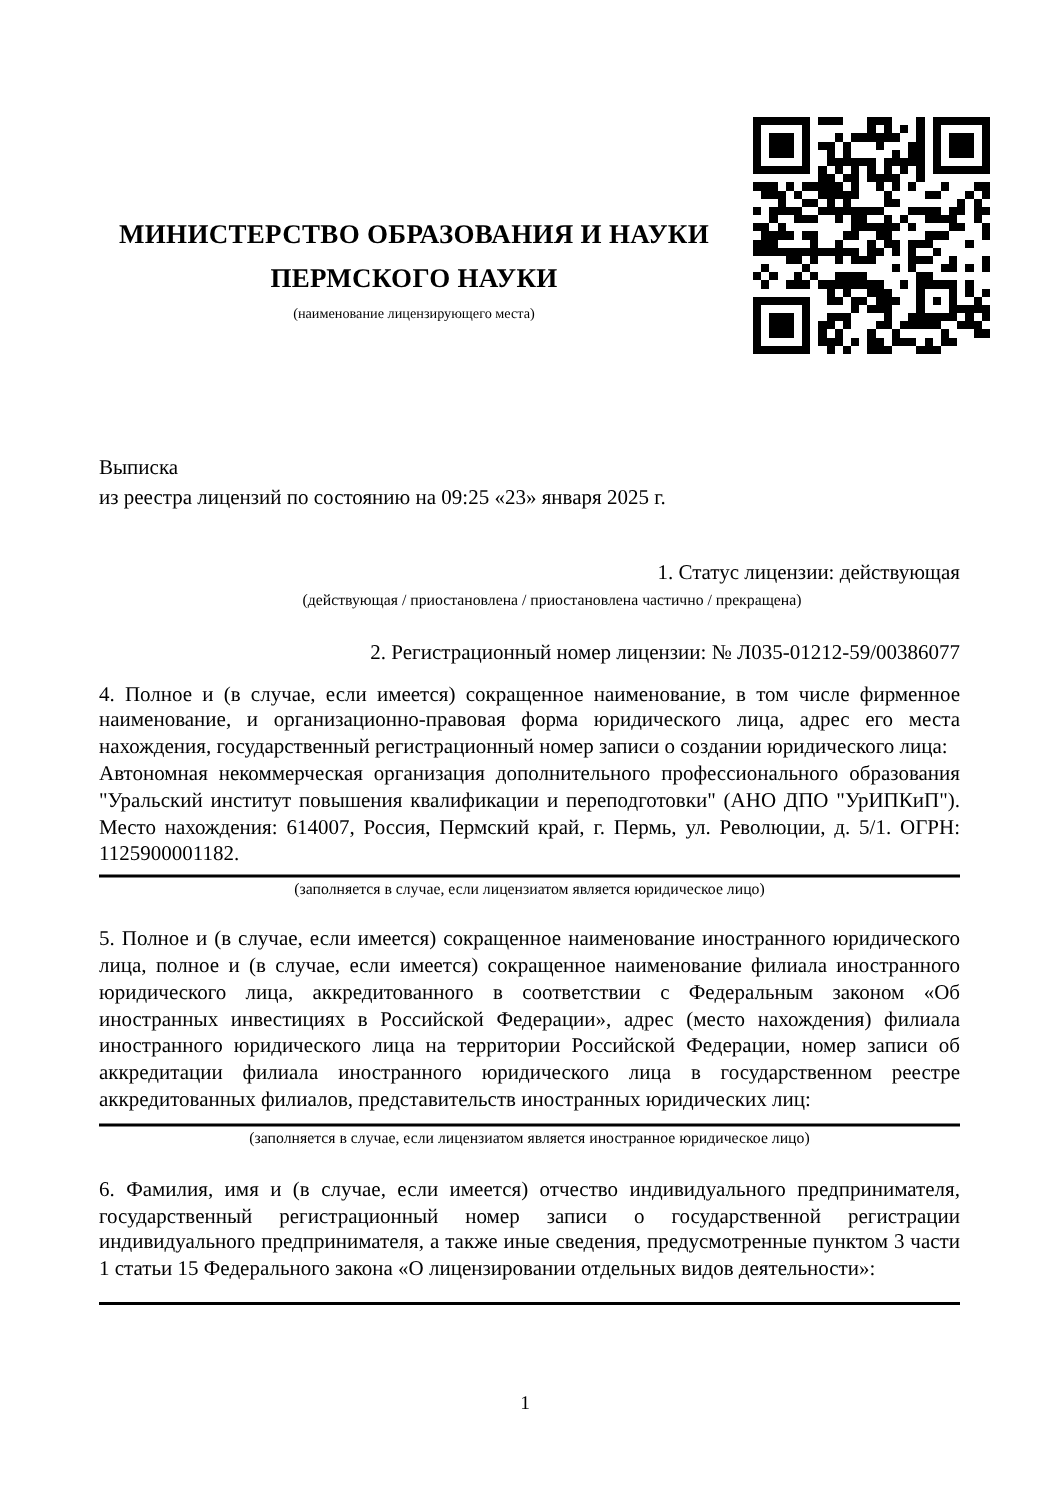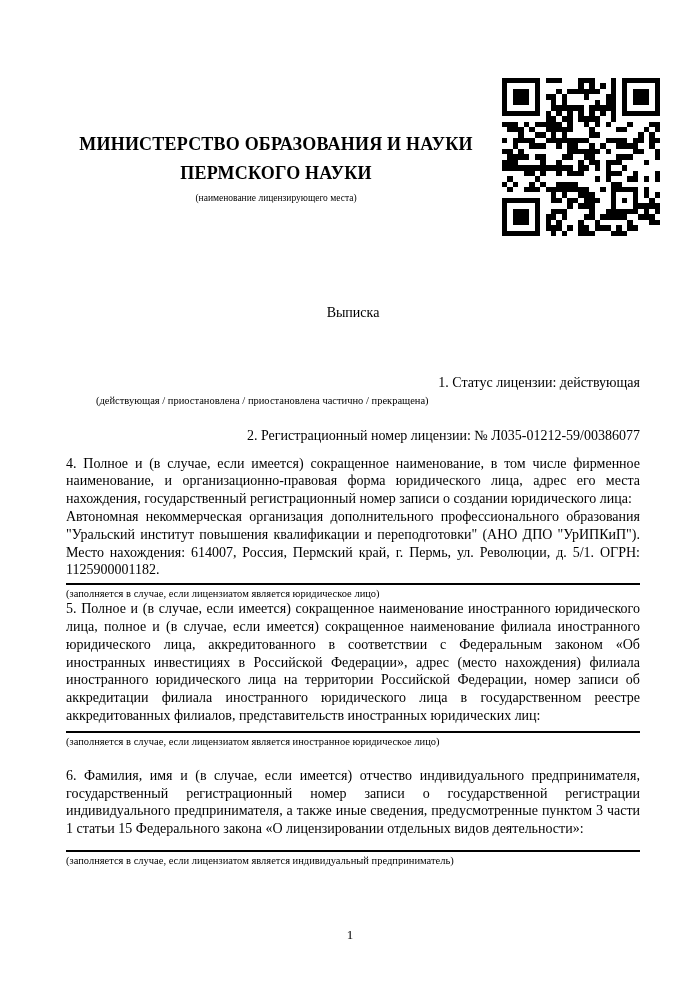--- a/index.html
+++ b/index.html
@@ -16,7 +16,7 @@
   
   .org-block {
     position: absolute;
-    top: 130px;
+    top: 142px;
     left: 66px;
     width: 420px;
     text-align: center;

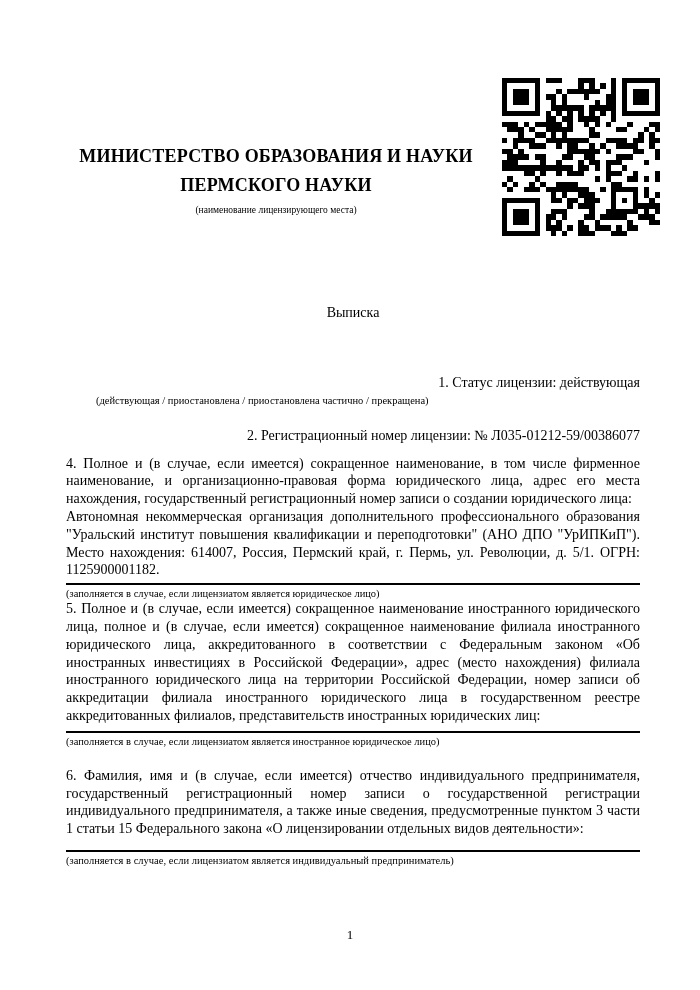--- a/index.html
+++ b/index.html
@@ -47,7 +47,6 @@
     top: 303px;
     left: 66px;
     width: 574px;
-    text-align: center;
     font-size: 14px;
     line-height: 20px;
   }

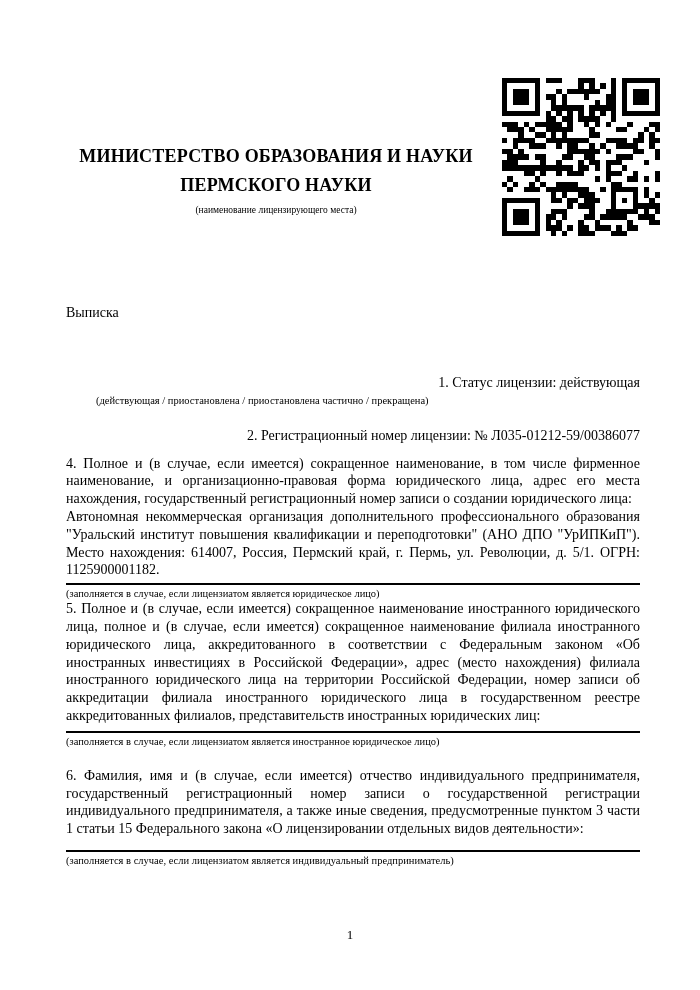--- a/index.html
+++ b/index.html
@@ -113,6 +113,7 @@
 
   <div class="doc-title">
     <div>Выписка</div>
+    <div>из реестра лицензий по состоянию на 09:25 «23» января 2025 г.</div>
   </div>
 
   <div class="content">

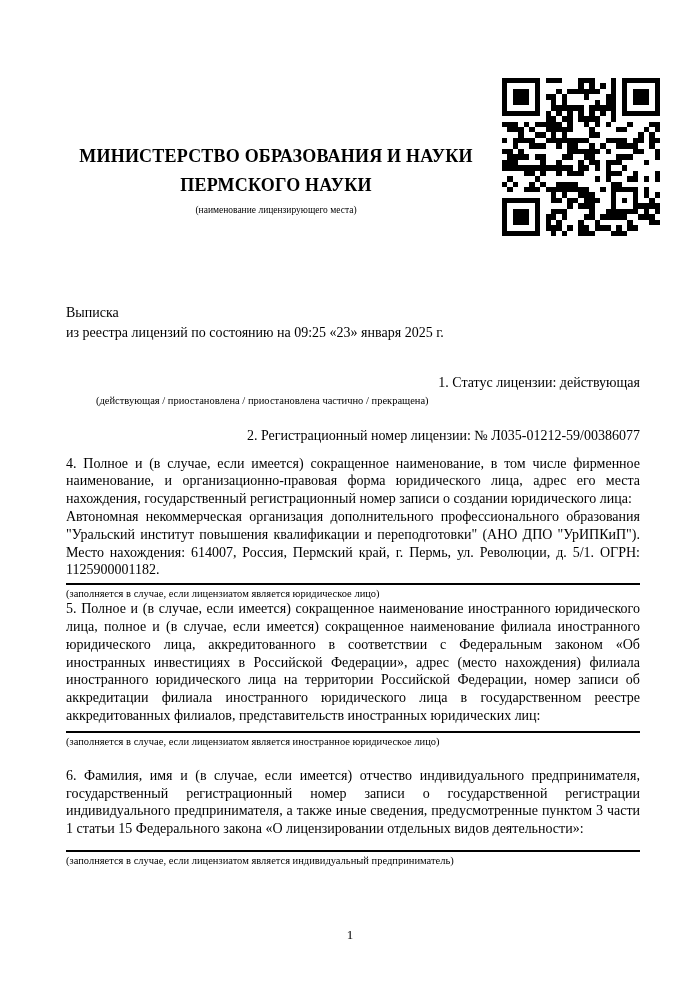--- a/index.html
+++ b/index.html
@@ -65,7 +65,7 @@
   .small-caption {
     font-size: 10.5px;
     line-height: 13px;
-    text-align: left;
+    text-align: center;
     margin-top: 2px;
   }
   .caption-shift { padding-left: 30px; }

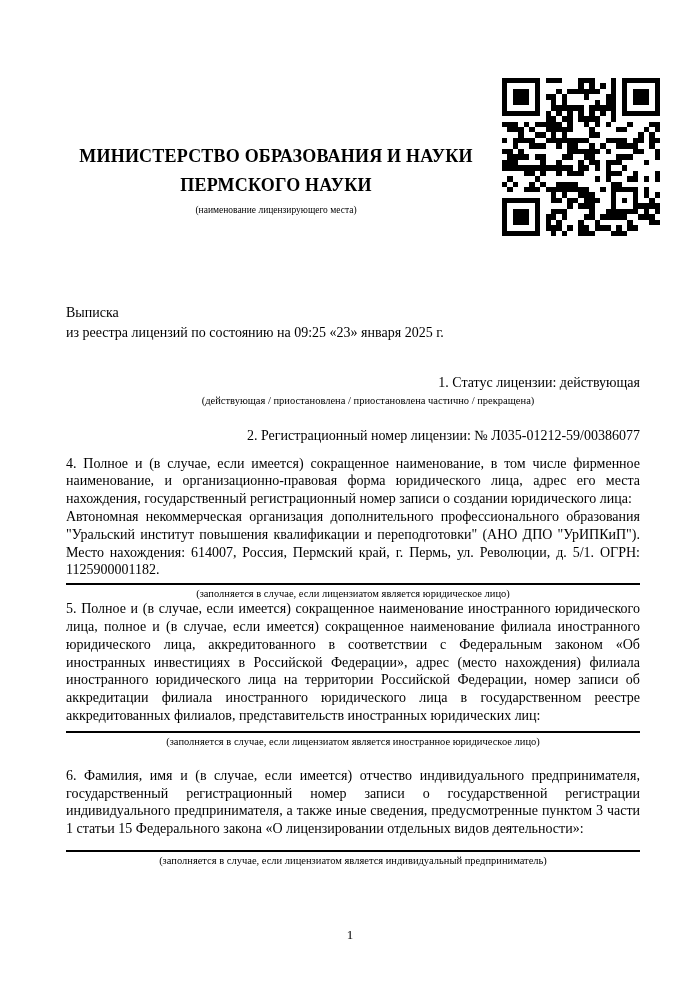--- a/index.html
+++ b/index.html
@@ -81,7 +81,7 @@
   .sec-regnum   { margin-top: 20px; }
   .sec-date     { margin-top: 14px; }
   .sec-legal    { margin-top: 10px; }
-  .sec-foreign  { }
+  .sec-foreign  { margin-top: 18px; }
   .sec-entrep   { margin-top: 19px; }
   .sec-inn      { margin-top: 23px; }
 

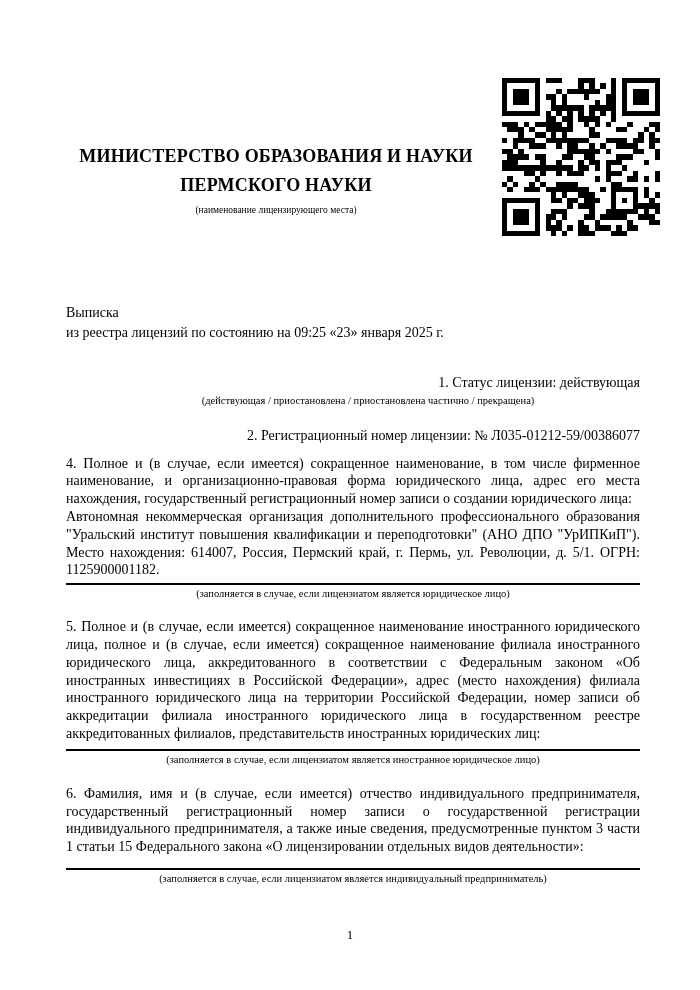--- a/index.html
+++ b/index.html
@@ -144,7 +144,6 @@
     <div class="section sec-entrep">
       <div class="body-text justify">6. Фамилия, имя и (в случае, если имеется) отчество индивидуального предпринимателя, государственный регистрационный номер записи о государственной регистрации индивидуального предпринимателя, а также иные сведения, предусмотренные пунктом 3 части 1 статьи 15 Федерального закона «О лицензировании отдельных видов деятельности»:</div>
       <div class="rule rule-wide"></div>
-      <div class="small-caption">(заполняется в случае, если лицензиатом является индивидуальный предприниматель)</div>
     </div>
 
 

